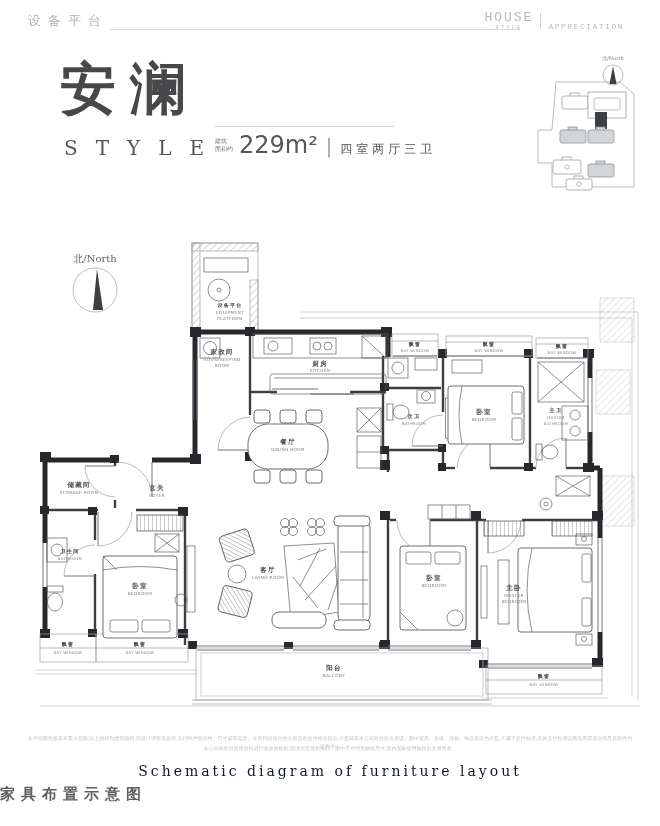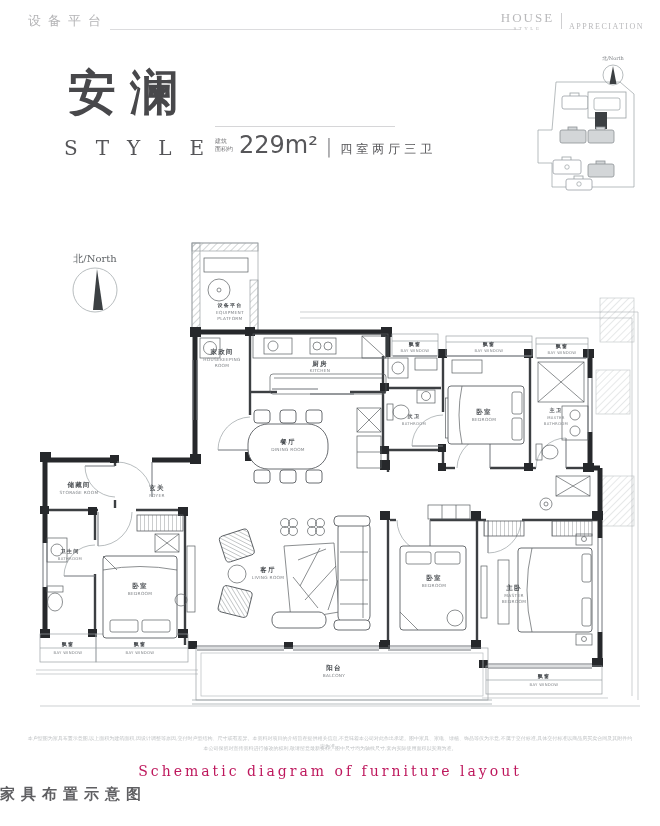--- a/index.html
+++ b/index.html
@@ -11,8 +11,8 @@
   .eyebrow{position:absolute;left:28px;top:12px;font-family:"DejaVu Serif",serif;
            font-size:13px;letter-spacing:7px;color:#b4b4b6;}
   .h-rule{position:absolute;left:110px;top:29px;width:410px;height:1px;background:#dcdcde;}
-  .brand{position:absolute;right:16px;top:10px;display:flex;align-items:center;gap:7px;
-         color:#b9b9bb;font-family:Liberation Serif, serif;}
+  .brand{position:absolute;right:36px;top:10px;display:flex;align-items:center;gap:7px;
+         color:#b9b9bb;font-family:Liberation Mono, monospace;}
   .brand-col{display:flex;flex-direction:column;align-items:center;line-height:1;}
   .brand-main{font-size:13px;letter-spacing:2px;}
   .brand-sub{font-size:5px;letter-spacing:2.5px;margin-top:2px;}

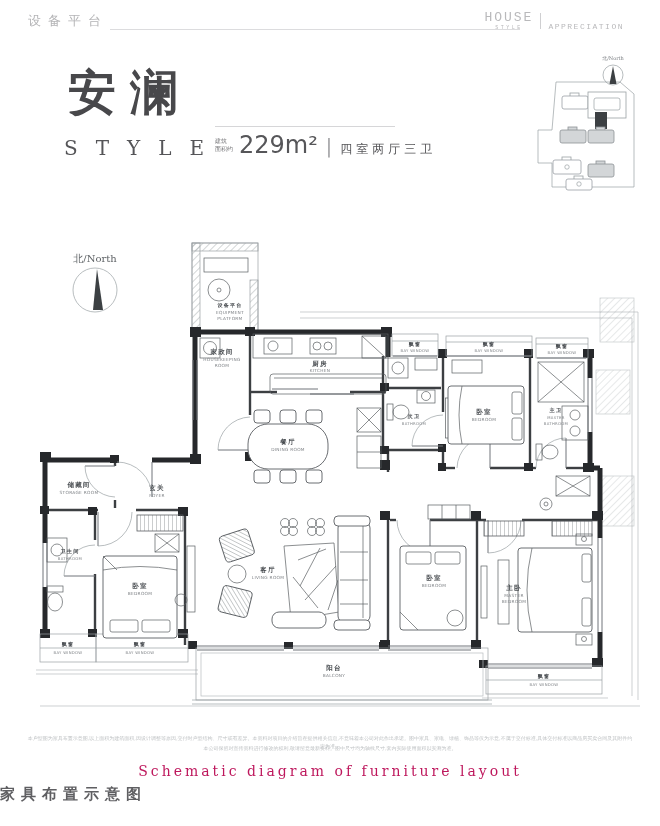--- a/index.html
+++ b/index.html
@@ -20,8 +20,8 @@
   .brand-right{font-size:8px;letter-spacing:1.5px;margin-top:12px;}
 
   
-  .unit-name{position:absolute;left:60px;top:60px;margin:8px;font-family:"DejaVu Serif",serif;
-             font-size:48px;font-weight:700;letter-spacing:14px;color:#48484b;line-height:1;}
+  .unit-name{position:absolute;left:60px;top:60px;margin:0;font-family:"DejaVu Serif",serif;
+             font-size:56px;font-weight:700;letter-spacing:14px;color:#48484b;line-height:1;}
   .unit-type{position:absolute;left:64px;top:138px;font-family:"DejaVu Serif",serif;
              font-size:20px;letter-spacing:18px;color:#555558;line-height:1;}
   .t-line{position:absolute;left:215px;top:126px;width:180px;height:1px;background:#d6d6d8;}

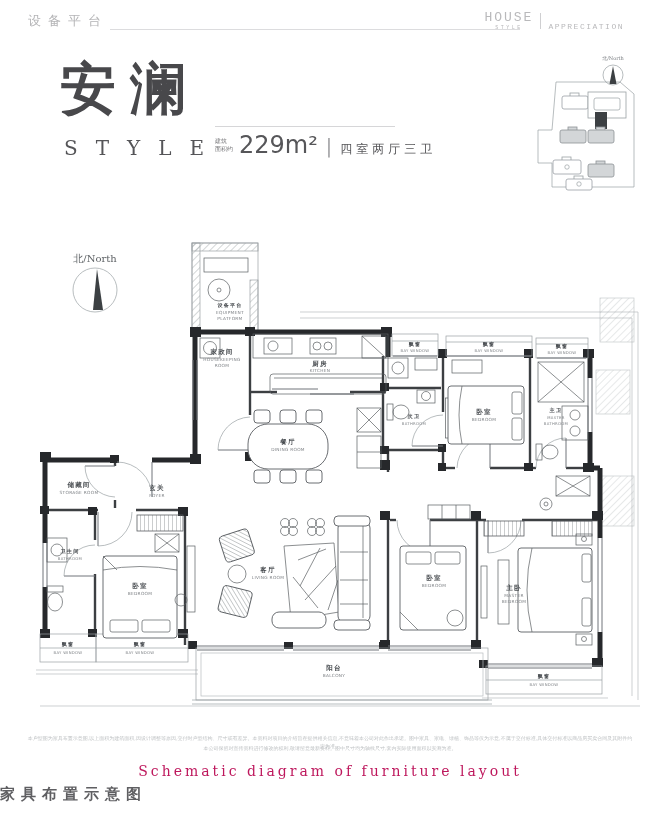--- a/index.html
+++ b/index.html
@@ -36,7 +36,7 @@
         color:#bfc2c4;line-height:8px;margin:0;}
   .disc1{top:734px;} .disc2{top:744px;}
   .cap-en{position:absolute;top:763px;width:100%;text-align:center;font-family:"DejaVu Serif",serif;
-          font-size:14px;letter-spacing:3px;color:#be185d;}
+          font-size:14px;letter-spacing:3px;color:#0f172a;}
   .cap-zh{position:absolute;top:785px;width:100%;text-align:left;font-size:15px;
           letter-spacing:6px;color:#5f5f62;font-weight:600;}
 

